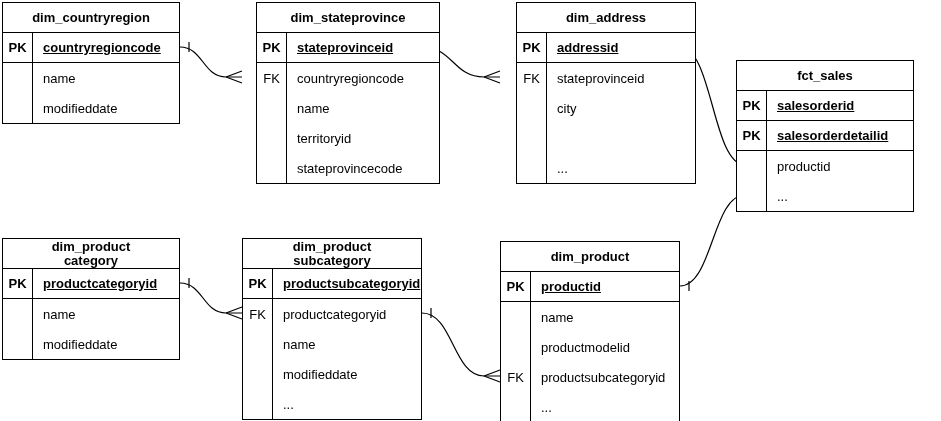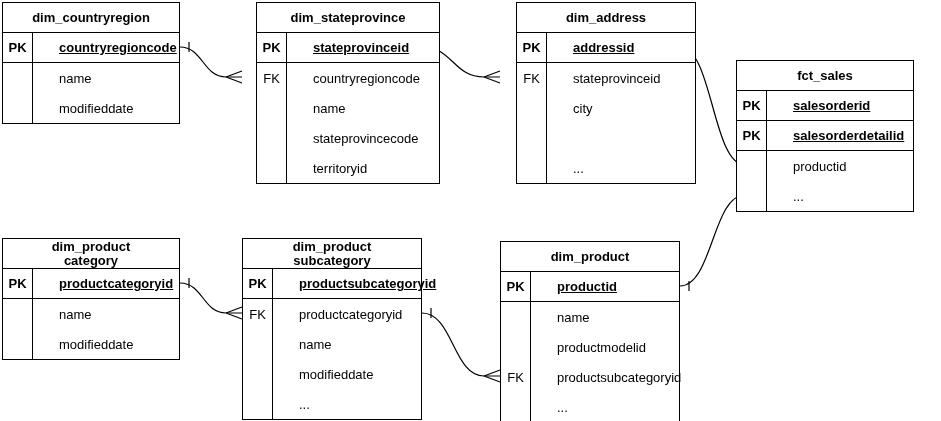--- a/index.html
+++ b/index.html
@@ -41,7 +41,6 @@
     display: flex;
     height: 30px;
     box-sizing: border-box;
-    gap: 16px;
   }
   .row.keyrow { border-bottom: 1px solid #000000; }
   .lbl {

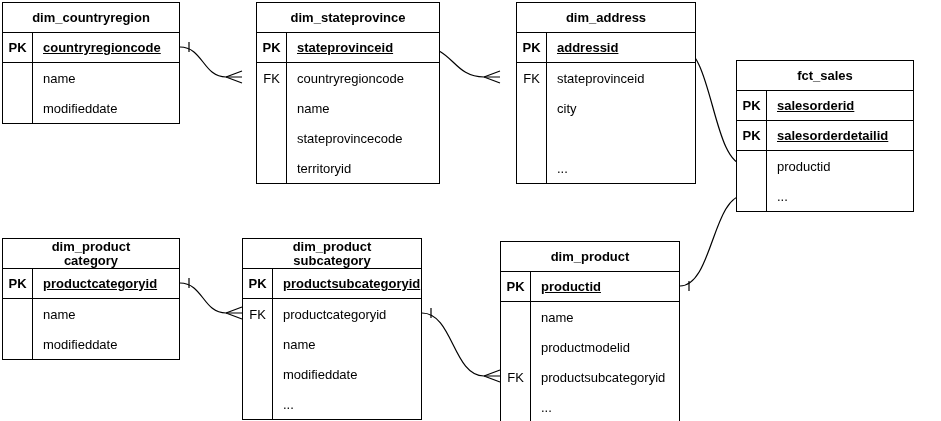--- a/index.html
+++ b/index.html
@@ -136,11 +136,11 @@
         </div>
         <div class="row bodyrow">
           <div class="lbl"></div>
+          <div class="fld">territoryid</div>
+        </div>
+        <div class="row bodyrow">
+          <div class="lbl"></div>
           <div class="fld">stateprovincecode</div>
-        </div>
-        <div class="row bodyrow">
-          <div class="lbl"></div>
-          <div class="fld">territoryid</div>
         </div>
       </div>
       <div class="tbl" style="left: 500px; top: 2px; width: 180px; margin-left: 16px;">

